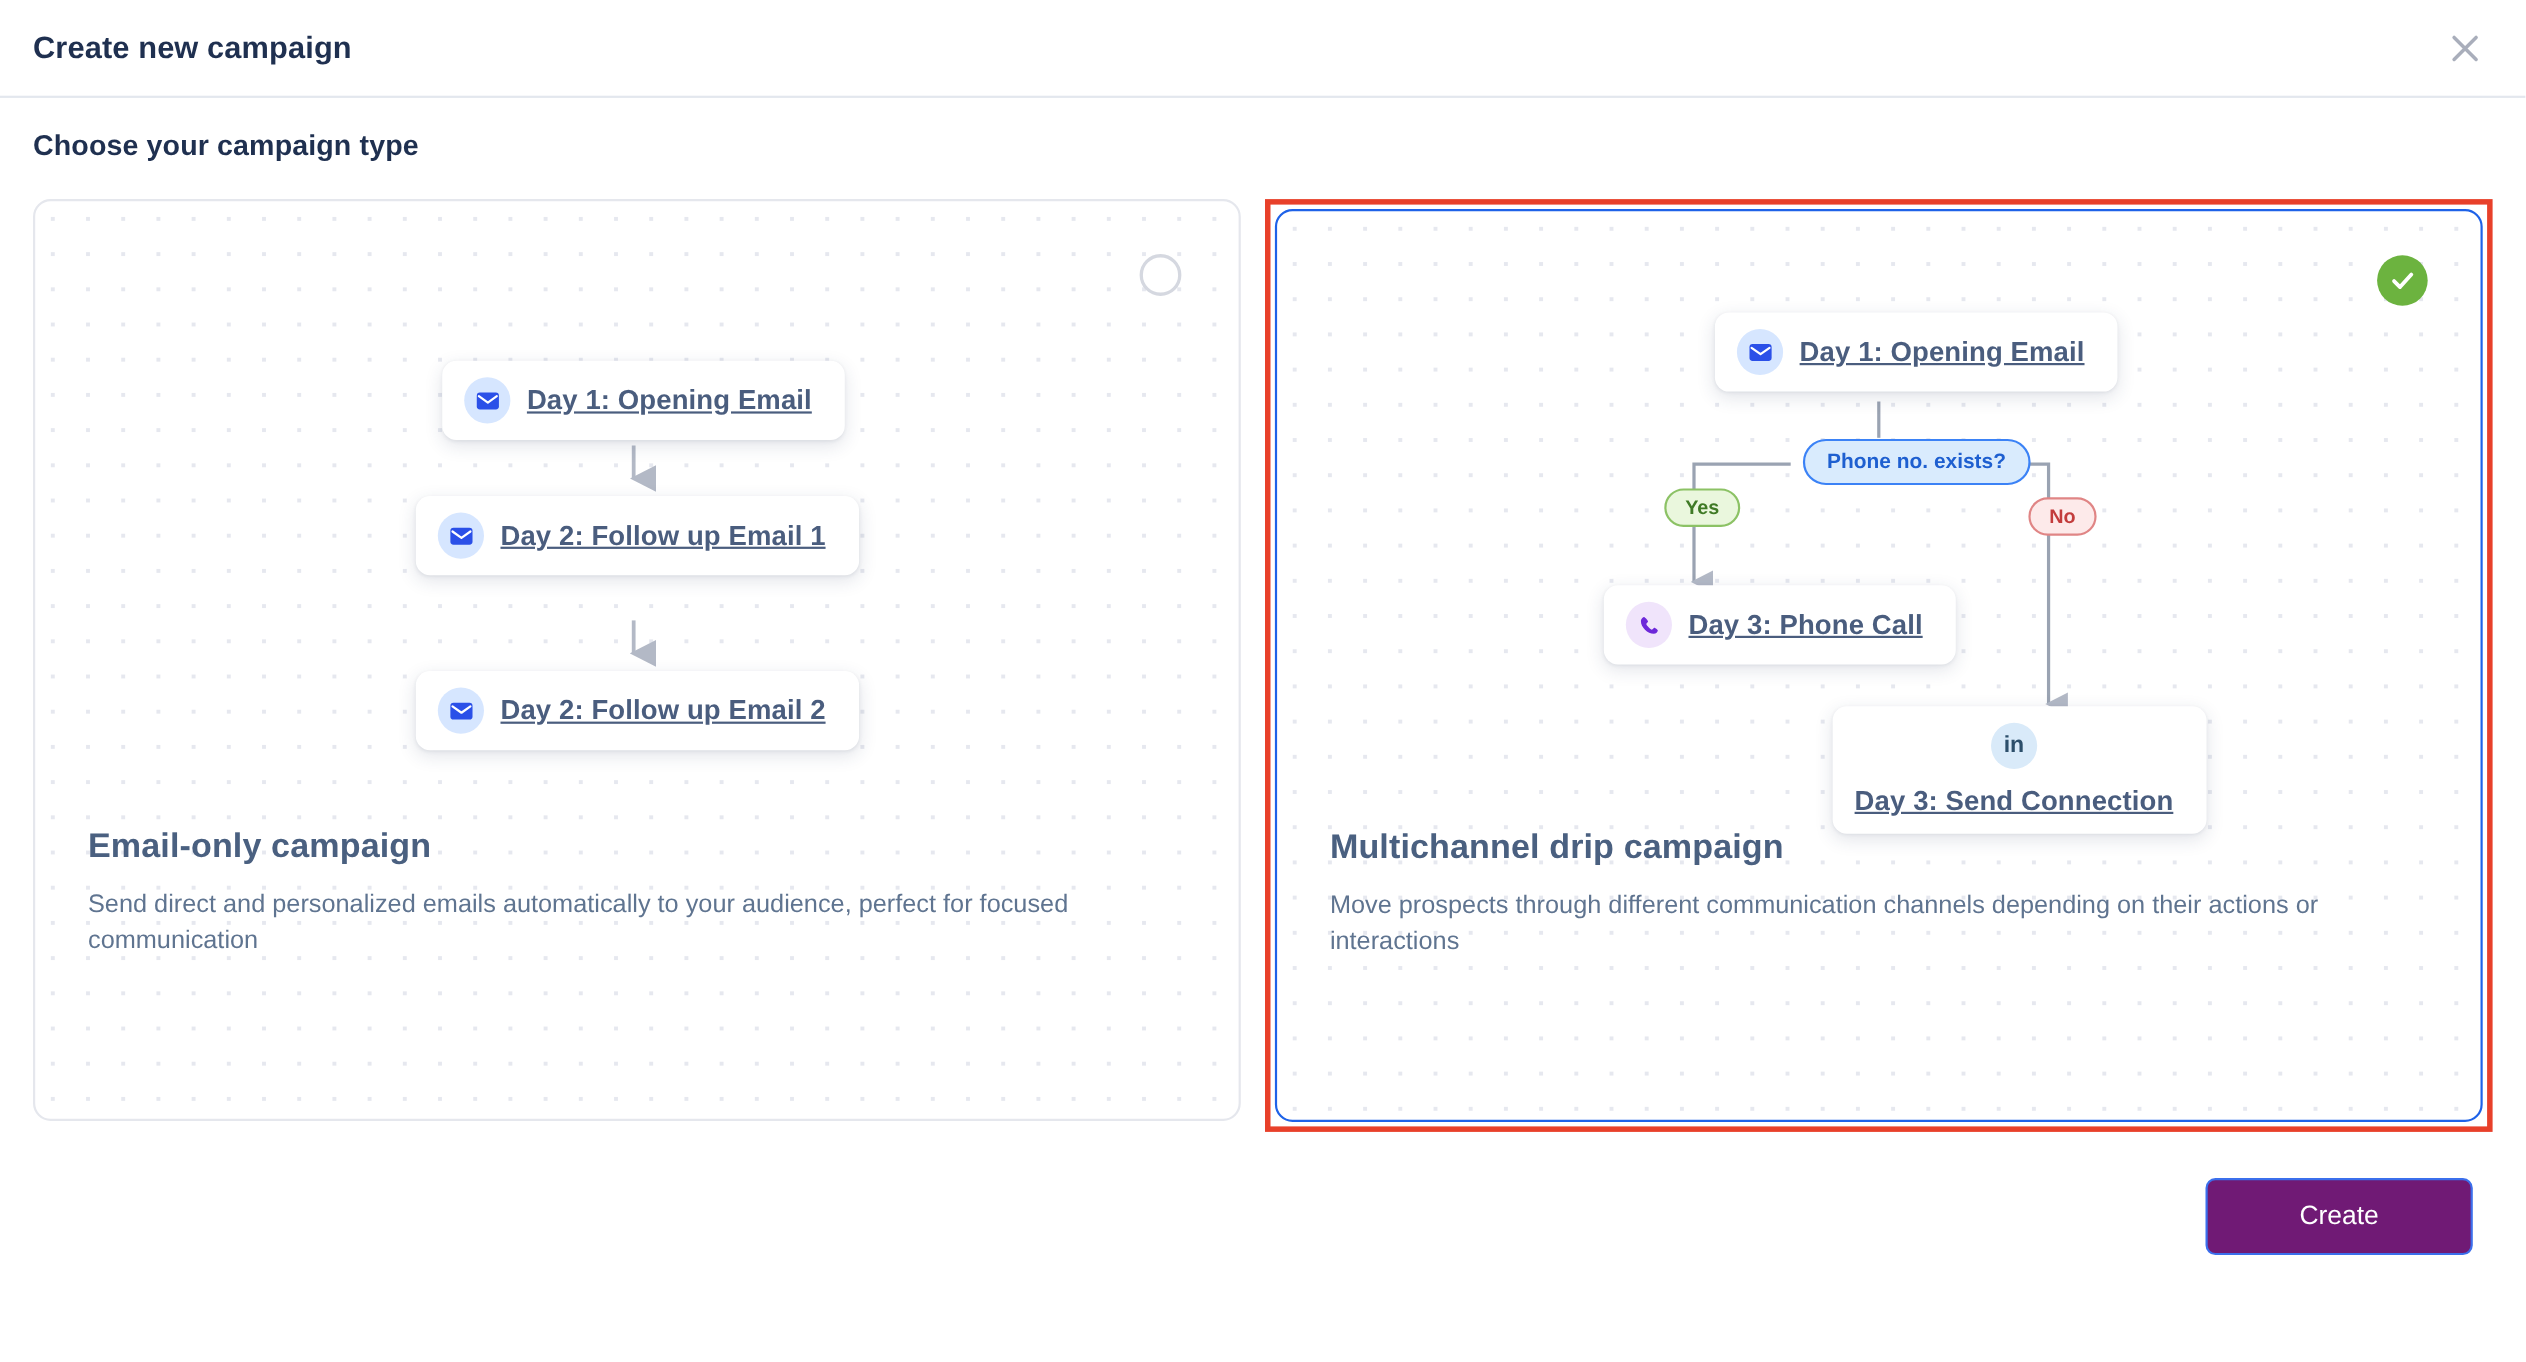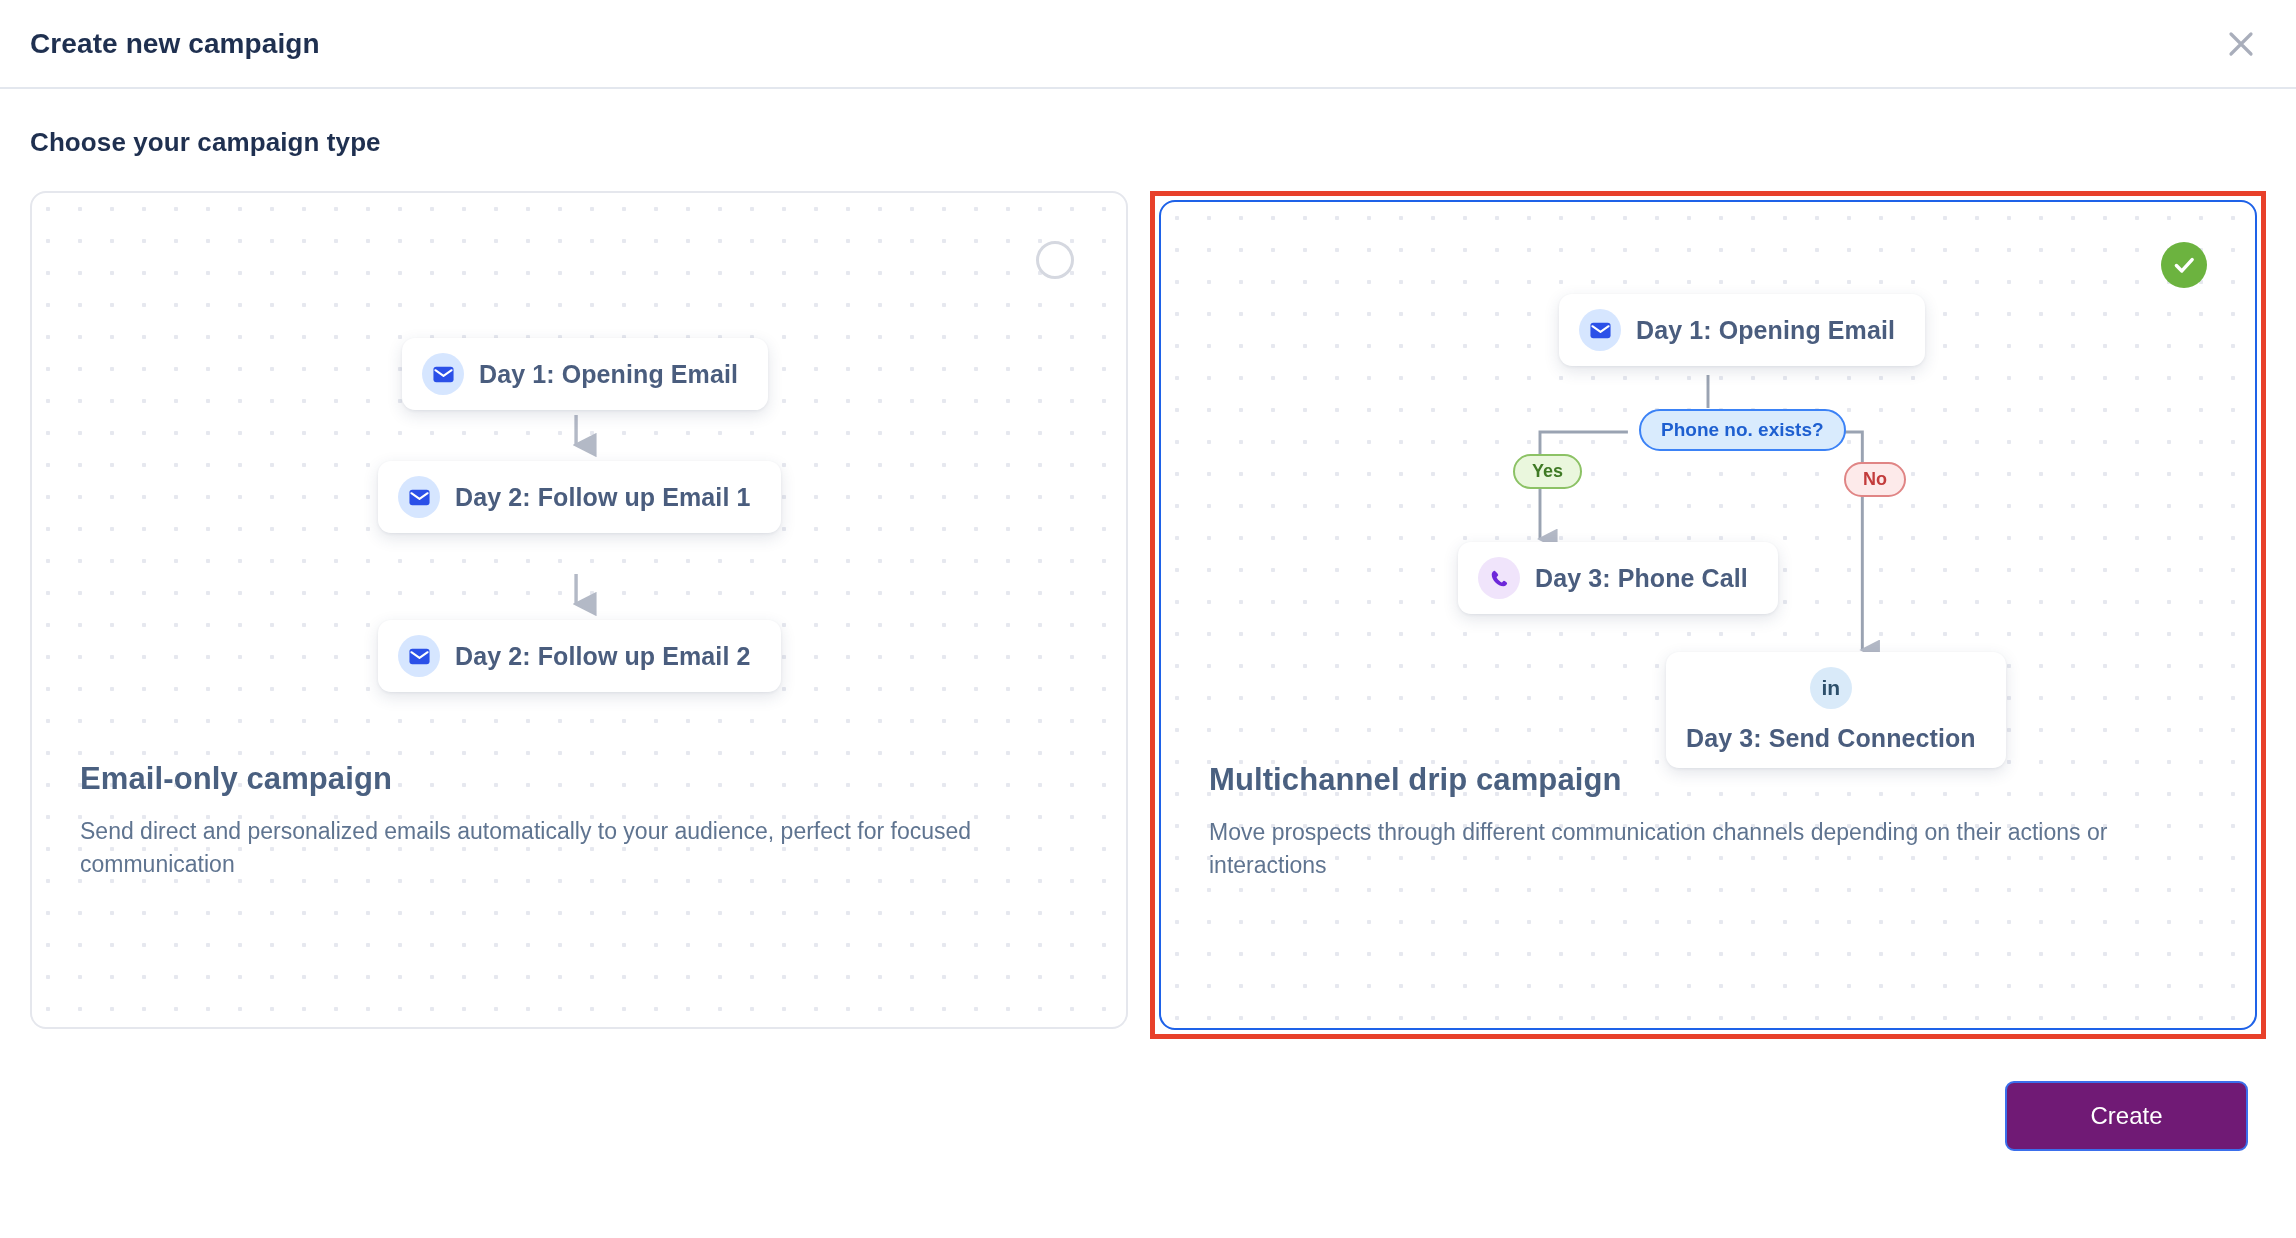--- a/index.html
+++ b/index.html
@@ -56,7 +56,7 @@
   
   .modal-body {
     flex: 1 1 auto;
-    padding: 38px 30px 0 30px;
+    padding: 28px 30px 0 30px;
     position: relative;
   }
   .section-title {

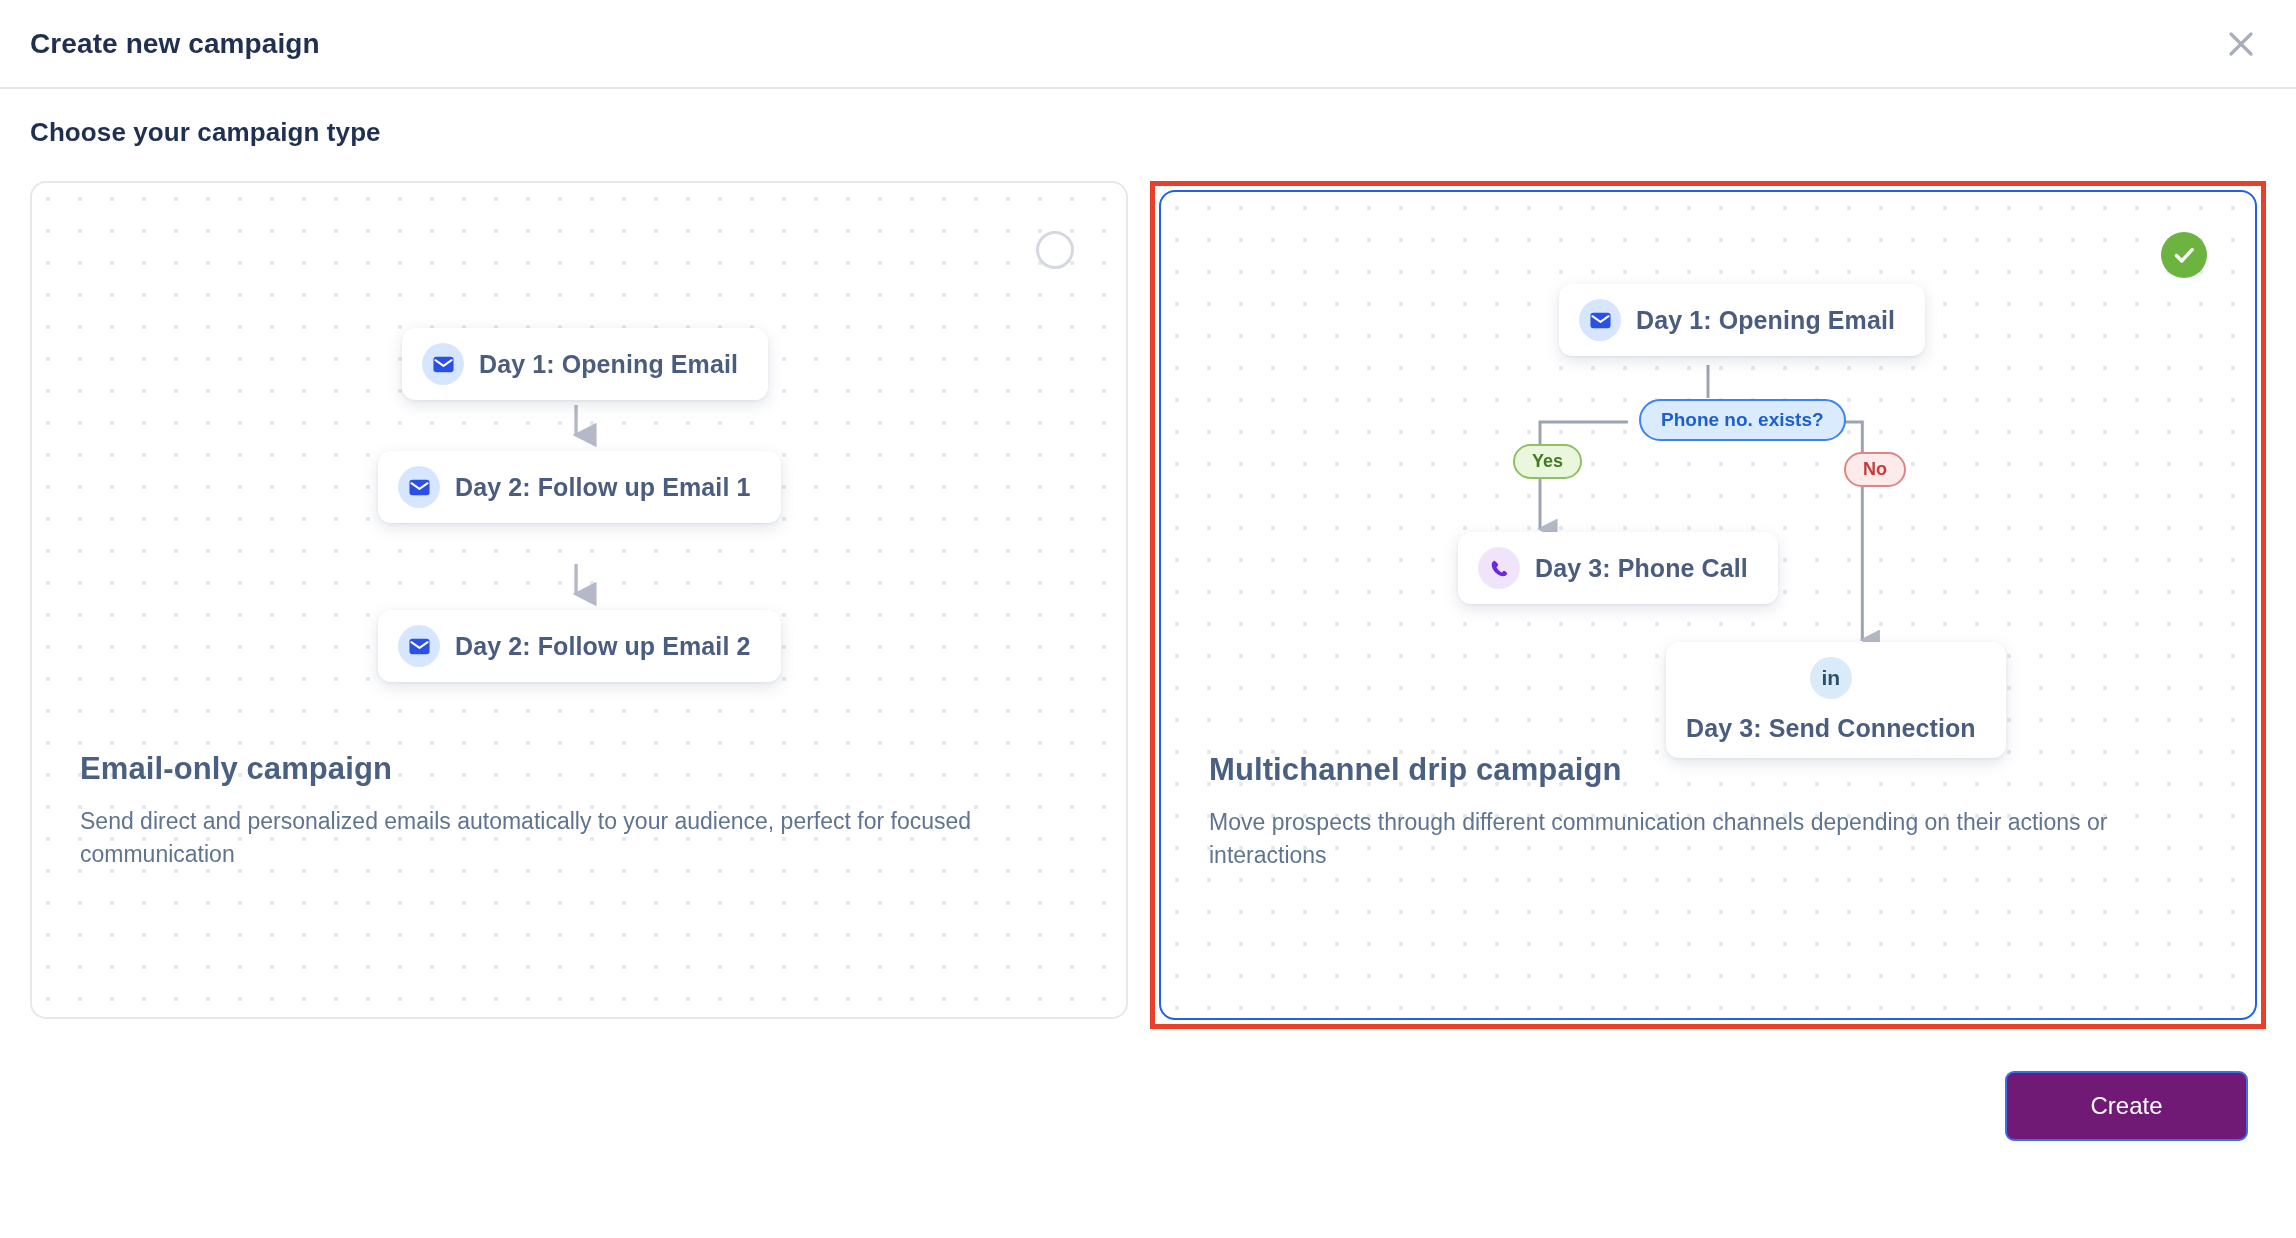--- a/index.html
+++ b/index.html
@@ -145,6 +145,7 @@
     font-weight: bold;
     color: #4a5d7e;
     letter-spacing: 0.1px;
+    text-decoration: underline;
   }
   .node-icon {
     width: 42px;

